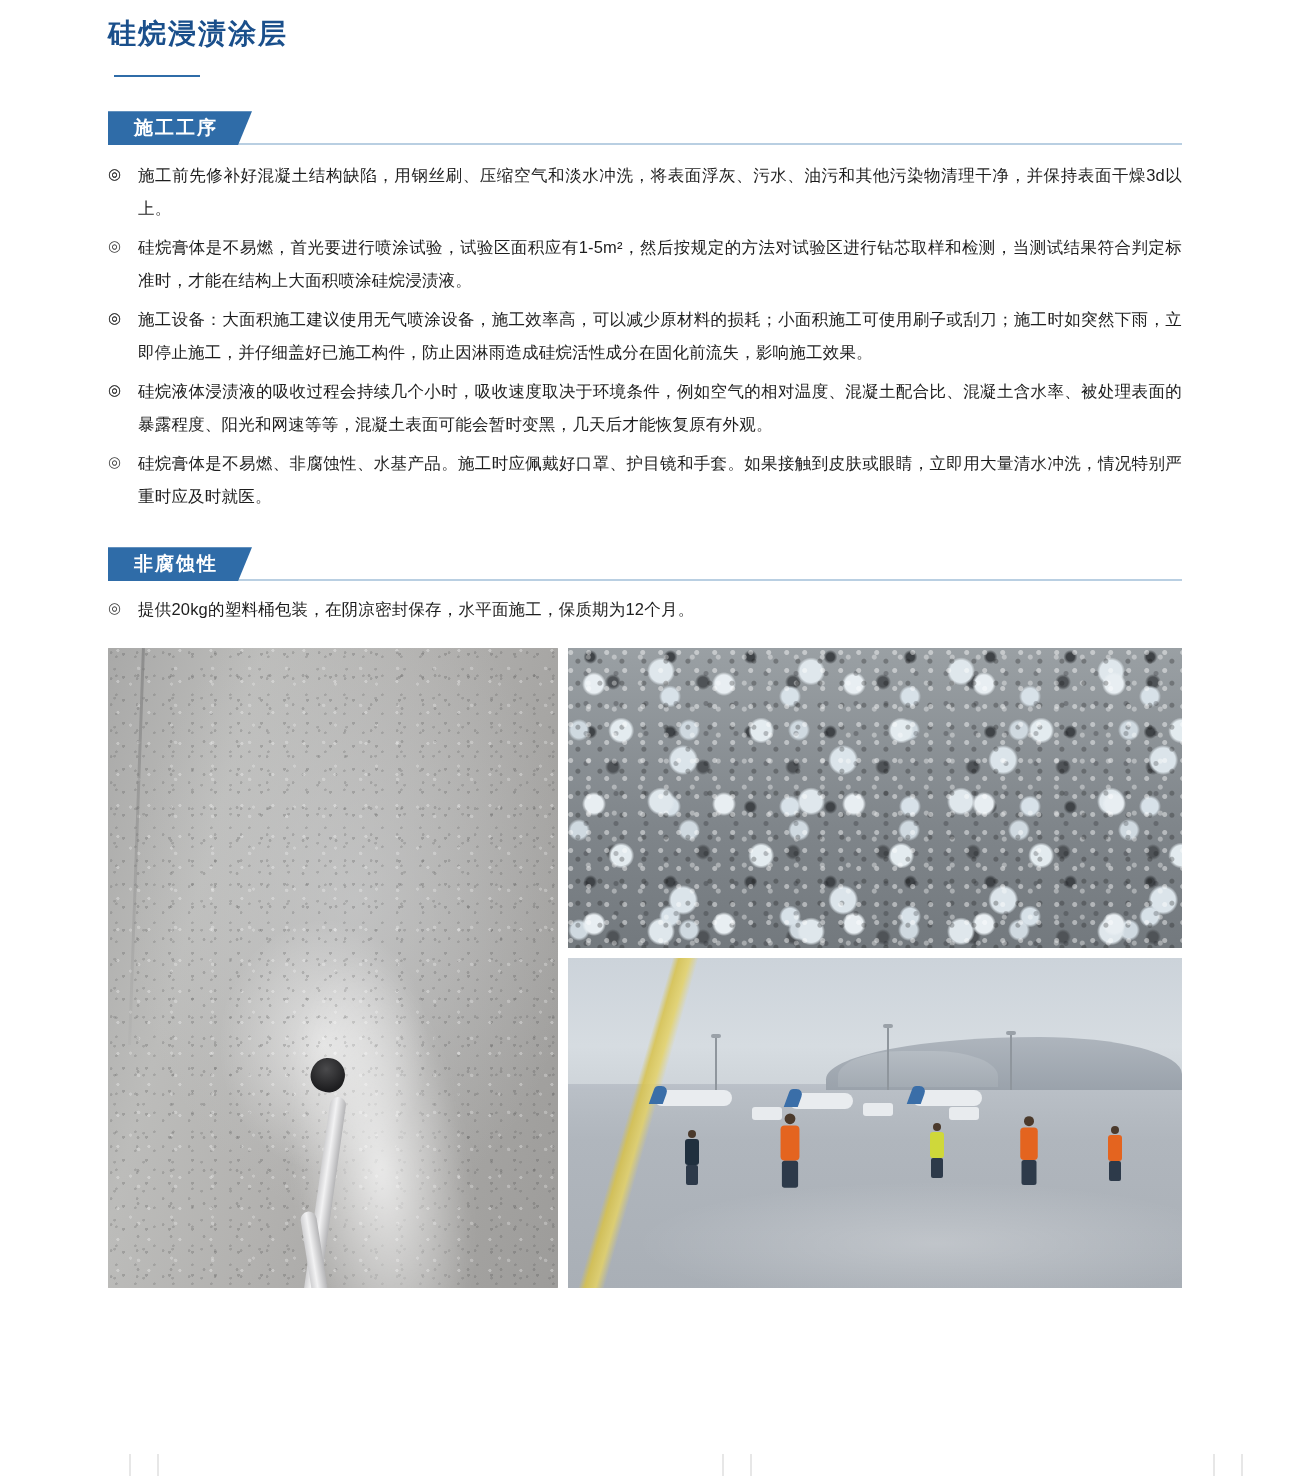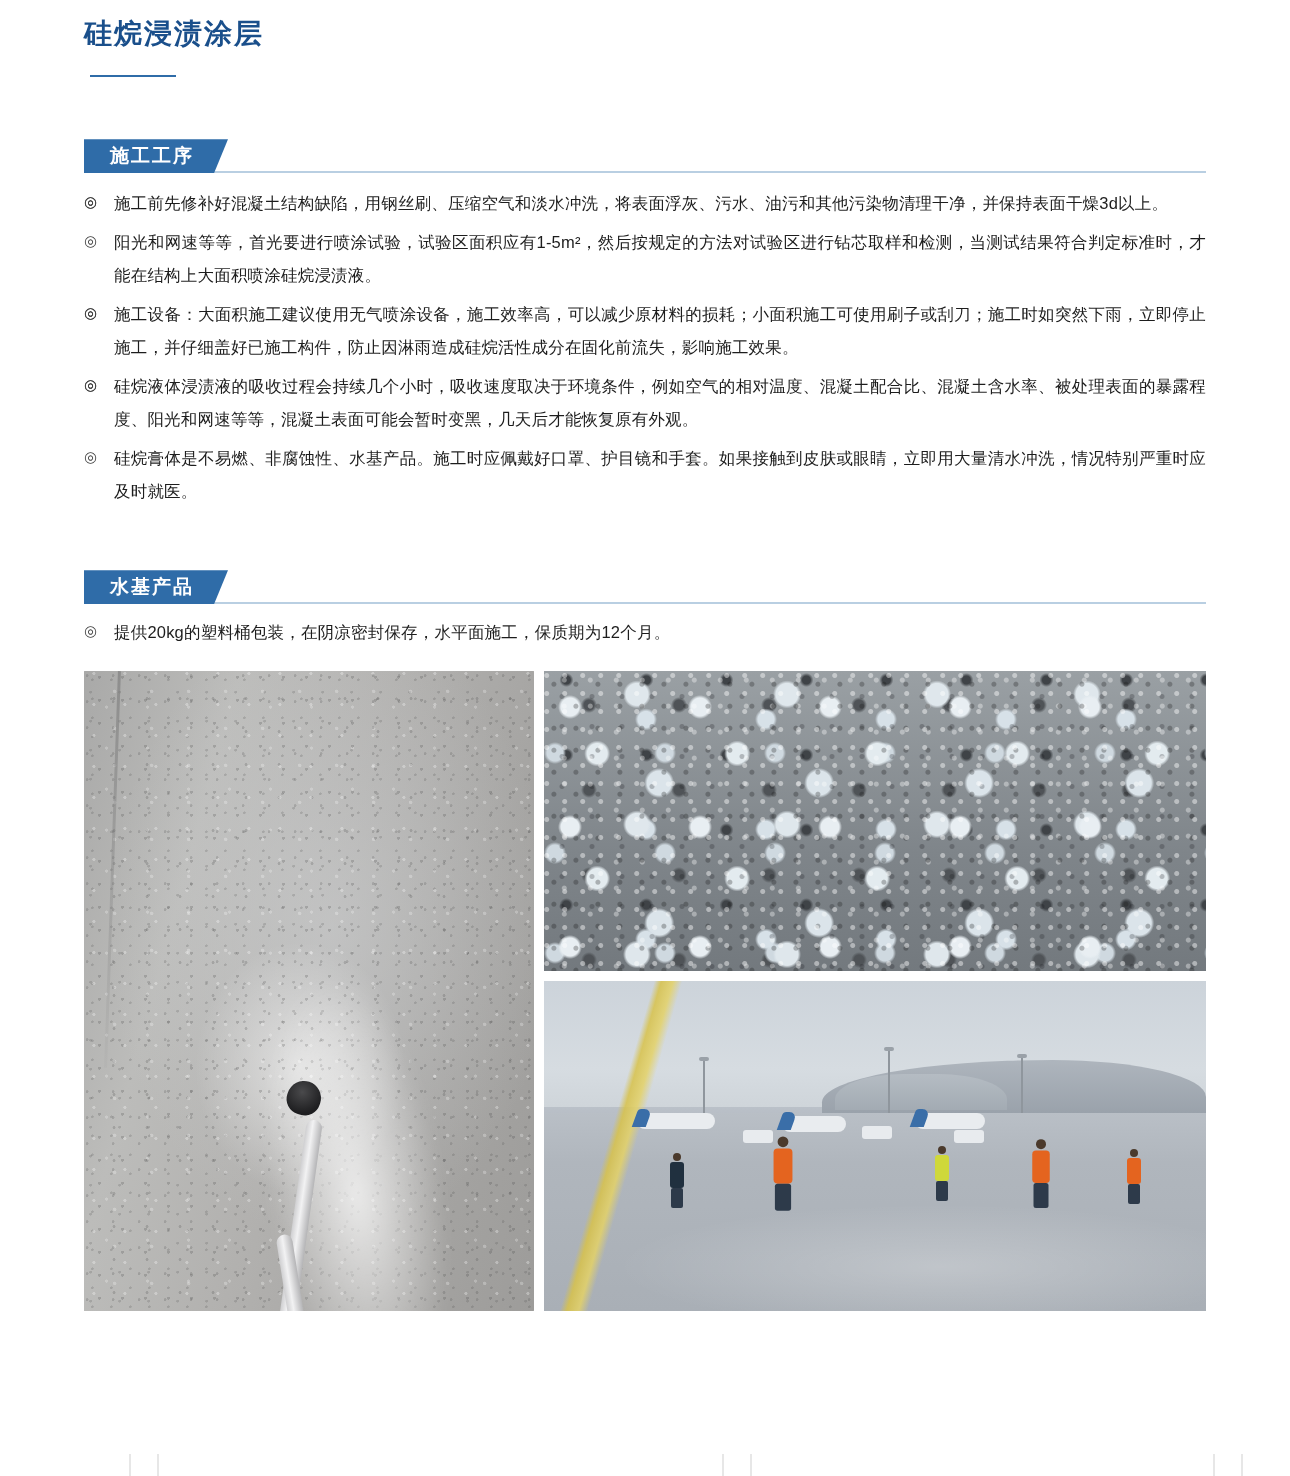--- a/index.html
+++ b/index.html
@@ -20,7 +20,7 @@
     width: 1290px;
     height: 1476px;
     box-sizing: border-box;
-    padding: 0 84px;
+    padding: 0 108px;
   }
 
   

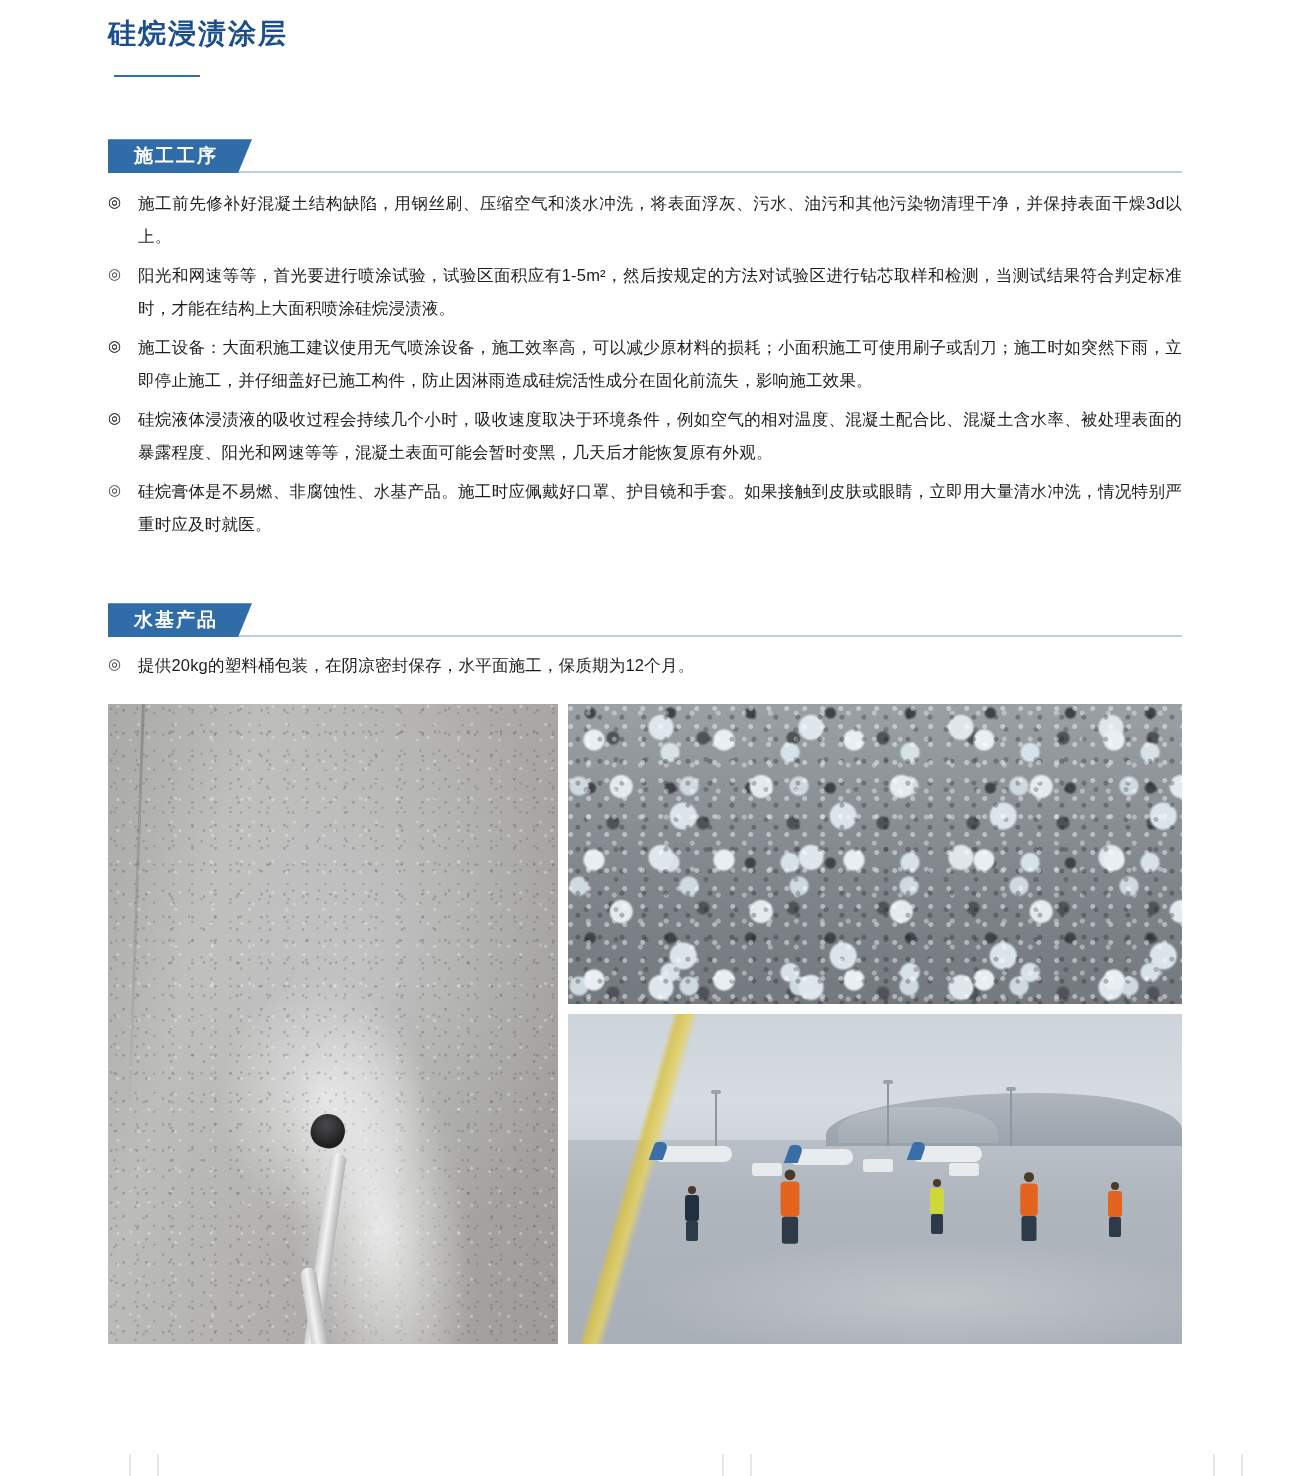--- a/index.html
+++ b/index.html
@@ -44,7 +44,7 @@
   
   .section-head {
     position: relative;
-    margin-top: 62px;
+    margin-top: 34px;
     height: 34px;
     font-family: Liberation Serif, serif;
   }

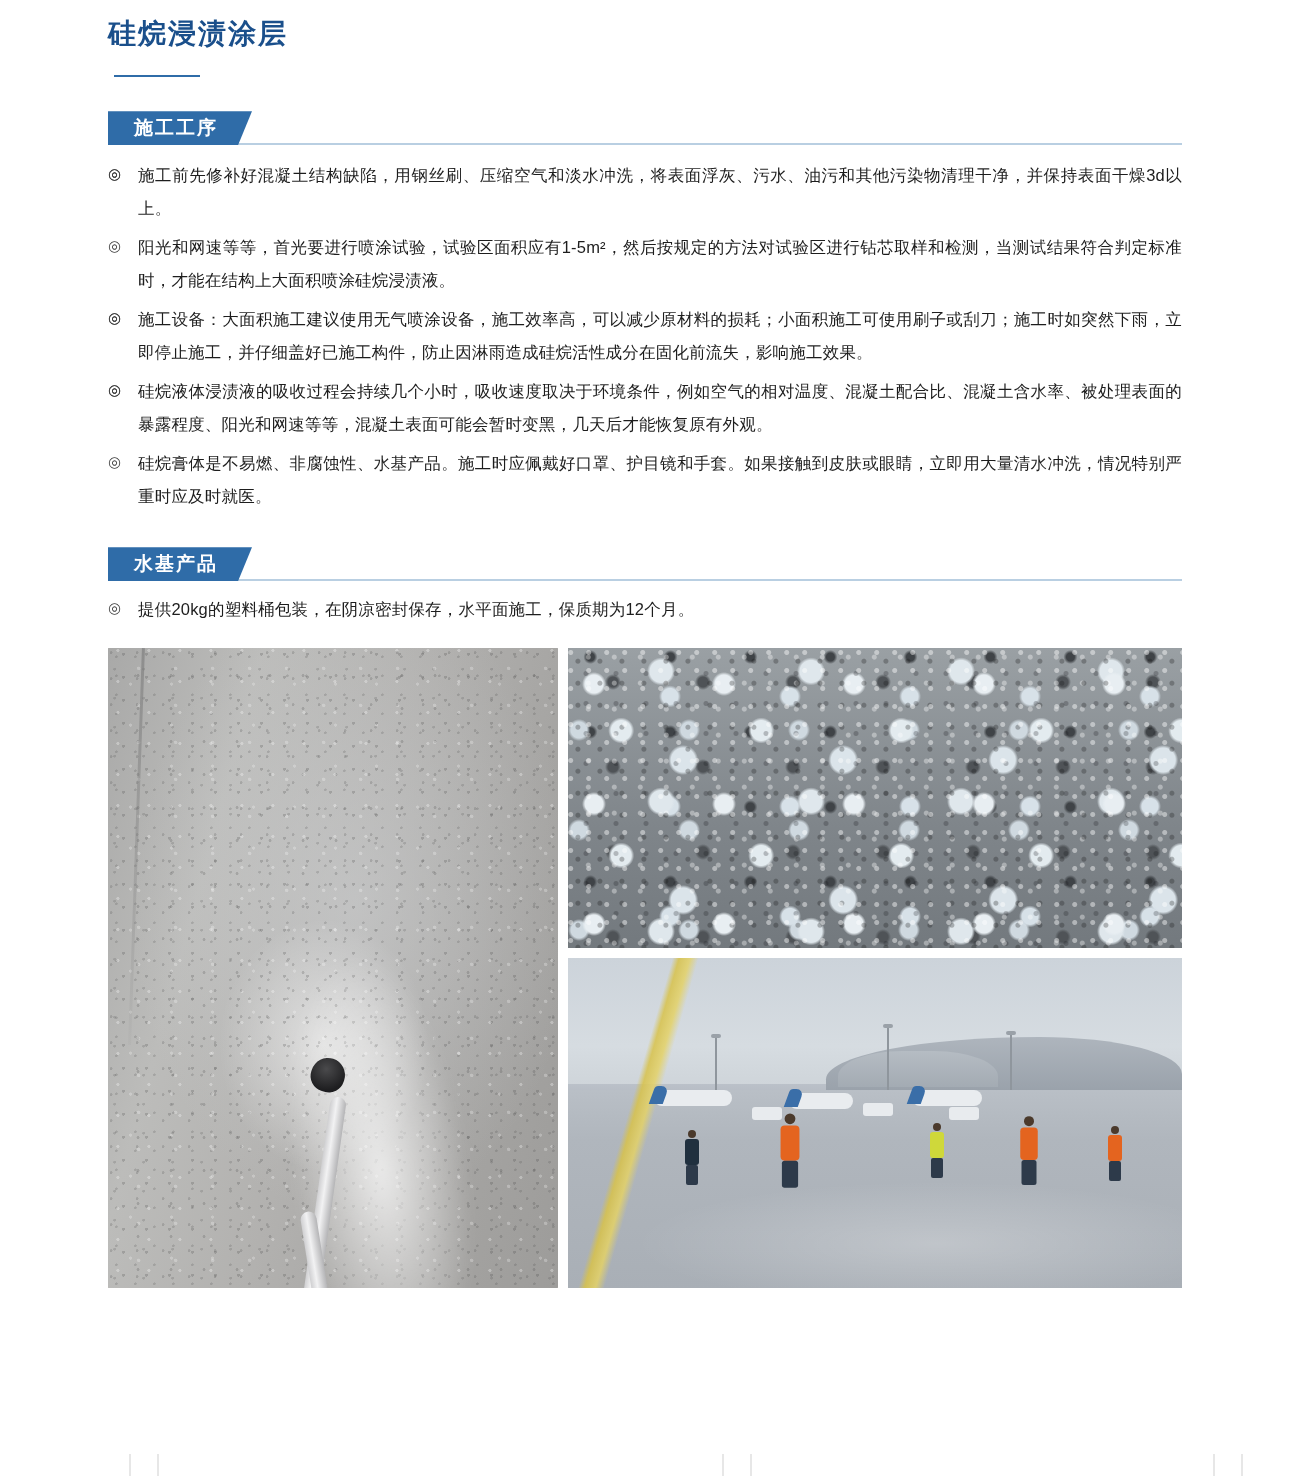--- a/index.html
+++ b/index.html
@@ -405,7 +405,7 @@
     </li>
     <li class="para">
       <span class="bullet">◎</span>
-      <span>阳光和网速等等，首光要进行喷涂试验，试验区面积应有1-5m²，然后按规定的方法对试验区进行钻芯取样和检测，当测试结果符合判定标准时，才能在结构上大面积喷涂硅烷浸渍液。</span>
+      <span>硅烷膏体是不易燃，首光要进行喷涂试验，试验区面积应有1-5m²，然后按规定的方法对试验区进行钻芯取样和检测，当测试结果符合判定标准时，才能在结构上大面积喷涂硅烷浸渍液。</span>
     </li>
     <li class="para">
       <span class="bullet">◎</span>

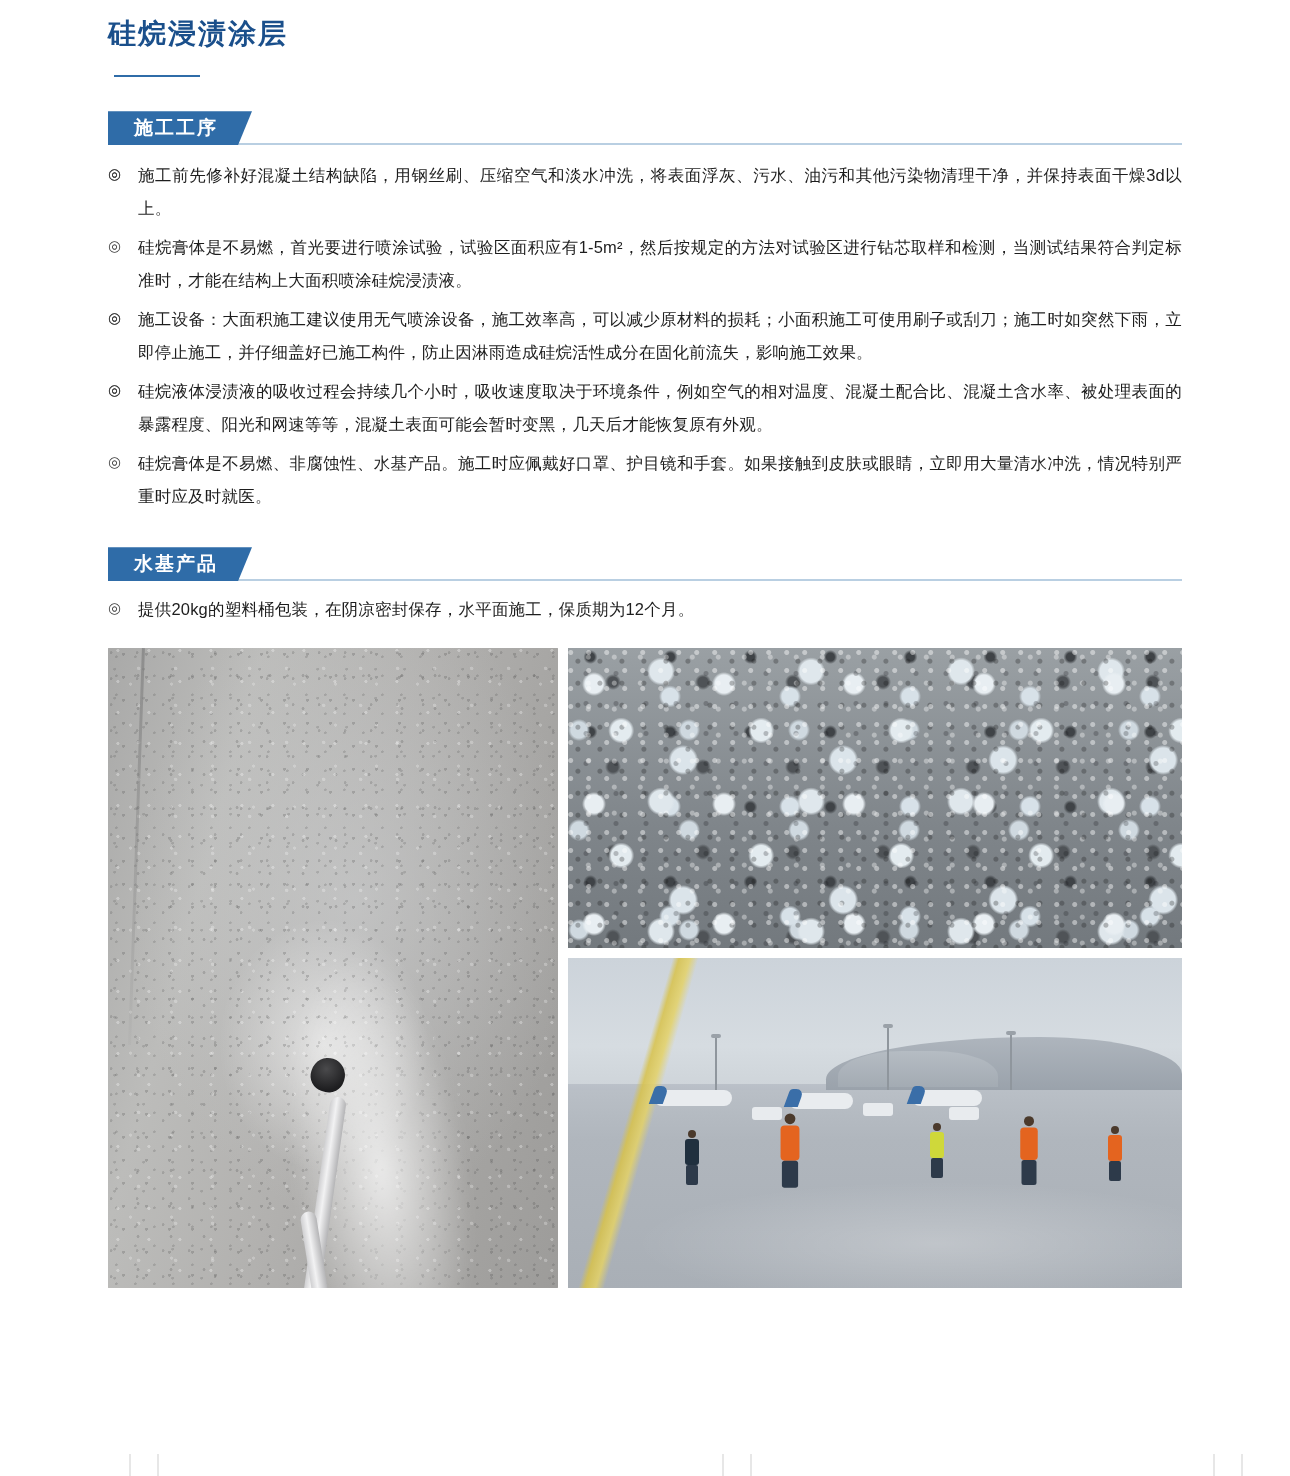--- a/index.html
+++ b/index.html
@@ -428,7 +428,7 @@
   </ul>
 
   <div class="section-head">
-    <span class="tab">水基产品</span>
+    <span class="tab">非腐蚀性</span>
     <span class="rule"></span>
   </div>
 

